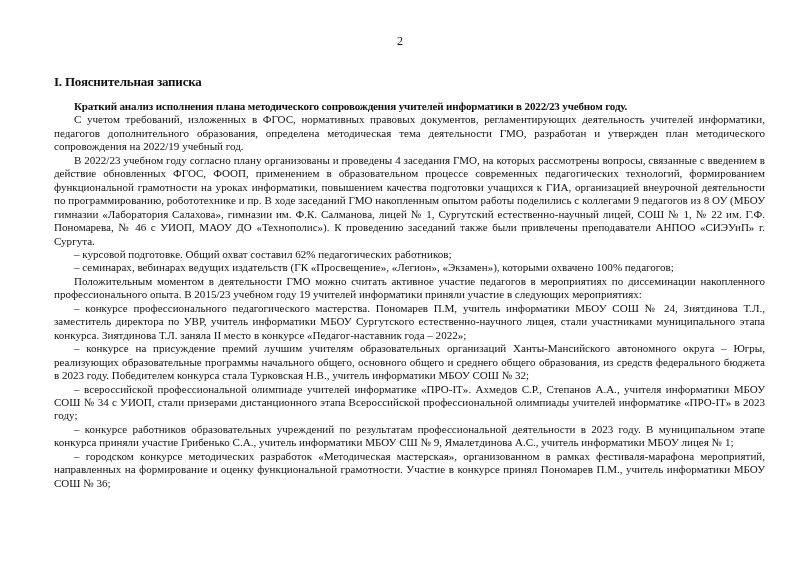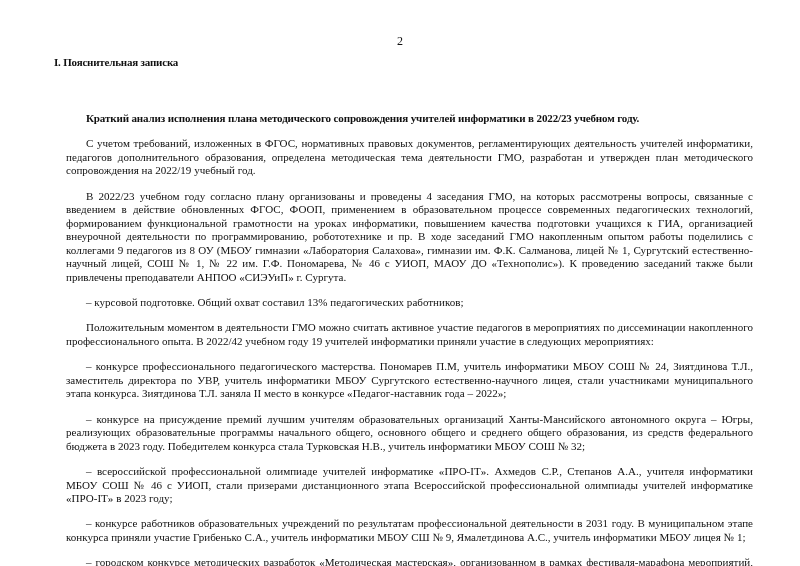--- a/index.html
+++ b/index.html
@@ -7,7 +7,7 @@
          font-family: "Liberation Serif", "DejaVu Serif", serif; color: #111; }
   .page-number { position: absolute; top: 34px; left: 0; width: 800px; text-align: center;
                  font-size: 12px; }
-  .section-title { position: absolute; top: 56px; left: 54px; font-size: 11px; font-weight: bold;
+  .section-title { position: absolute; top: 74px; left: 54px; font-size: 13px; font-weight: bold;
                    letter-spacing: -0.2px; }
   .body { position: absolute; top: 100px; left: 54px; width: 711px; font-size: 11.05px;
           line-height: 13.45px; text-align: justify; }

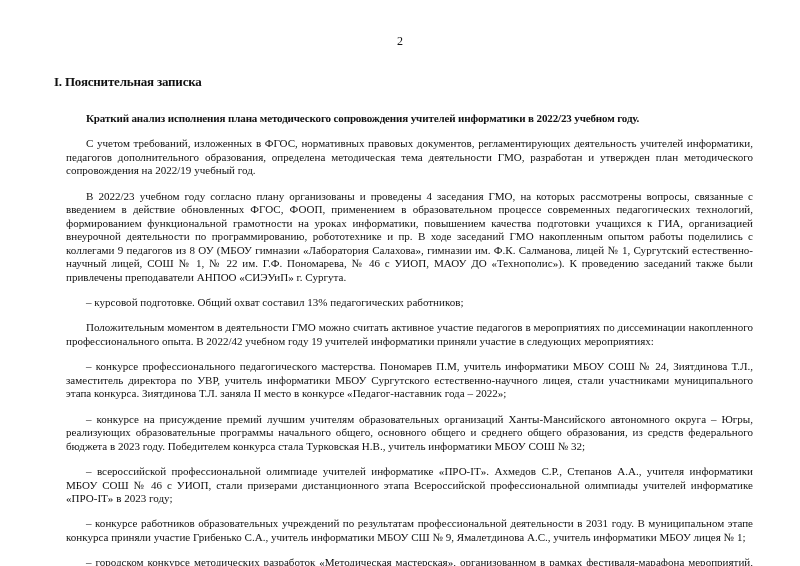--- a/index.html
+++ b/index.html
@@ -11,7 +11,7 @@
                    letter-spacing: -0.2px; }
   .body { position: absolute; top: 100px; left: 54px; width: 711px; font-size: 11.05px;
           line-height: 13.45px; text-align: justify; }
-  .body p { margin: 12px; text-indent: 20px; text-align: justify; text-align-last: left; }
+  .body p { margin: 0; text-indent: 20px; text-align: justify; text-align-last: left; }
   .body p.heading { font-weight: bold; text-indent: 20px; letter-spacing: -0.15px; }
   .body p.item { text-indent: 20px; }
 </style>

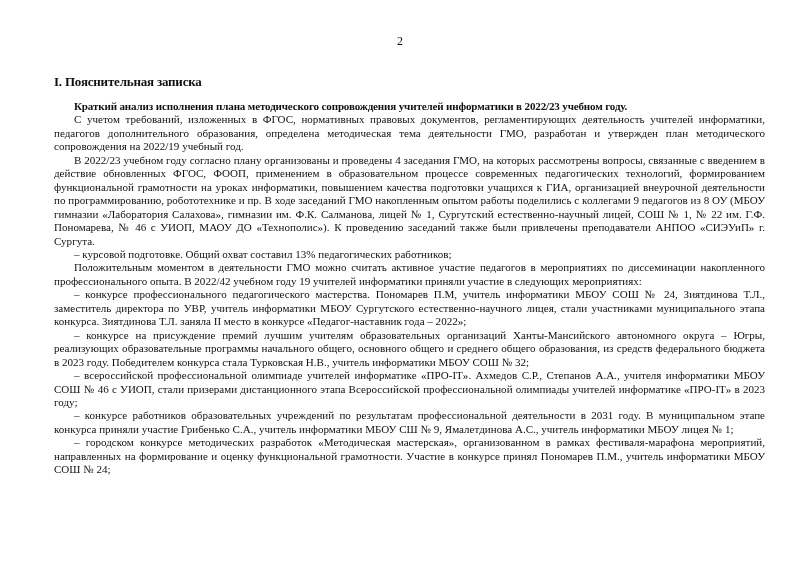--- a/index.html
+++ b/index.html
@@ -26,7 +26,7 @@
   <p class="heading">Краткий анализ исполнения плана методического сопровождения учителей информатики в 2022/23 учебном году.</p>
   <p>С учетом требований, изложенных в ФГОС, нормативных правовых документов, регламентирующих деятельность учителей информатики, педагогов дополнительного образования, определена методическая тема деятельности ГМО, разработан и утвержден план методического сопровождения на 2022/19 учебный год.</p>
   <p>В 2022/23 учебном году согласно плану организованы и проведены 4 заседания ГМО, на которых рассмотрены вопросы, связанные с введением в действие обновленных ФГОС, ФООП, применением в образовательном процессе современных педагогических технологий, формированием функциональной грамотности на уроках информатики, повышением качества подготовки учащихся к ГИА, организацией внеурочной деятельности по программированию, робототехнике и пр. В ходе заседаний ГМО накопленным опытом работы поделились с коллегами 9 педагогов из 8 ОУ (МБОУ гимназии «Лаборатория Салахова», гимназии им. Ф.К. Салманова, лицей № 1, Сургутский естественно-научный лицей, СОШ № 1, № 22 им. Г.Ф. Пономарева, № 46 с УИОП, МАОУ ДО «Технополис»). К проведению заседаний также были привлечены преподаватели АНПОО «СИЭУиП» г. Сургута.</p>
-  <p class="item">– курсовой подготовке. Общий охват составил 13% педагогических работников;</p>
+  <p class="item">– курсовой подготовке. Общий охват составил 62% педагогических работников;</p>
   <p>Положительным моментом в деятельности ГМО можно считать активное участие педагогов в мероприятиях по диссеминации накопленного профессионального опыта. В 2022/42 учебном году 19 учителей информатики приняли участие в следующих мероприятиях:</p>
   <p class="item">– конкурсе профессионального педагогического мастерства. Пономарев П.М, учитель информатики МБОУ СОШ № 24, Зиятдинова Т.Л., заместитель директора по УВР, учитель информатики МБОУ Сургутского естественно-научного лицея, стали участниками муниципального этапа конкурса. Зиятдинова Т.Л. заняла II место в конкурсе «Педагог-наставник года – 2022»;</p>
   <p class="item">– конкурсе на присуждение премий лучшим учителям образовательных организаций Ханты-Мансийского автономного округа – Югры, реализующих образовательные программы начального общего, основного общего и среднего общего образования, из средств федерального бюджета в 2023 году. Победителем конкурса стала Турковская Н.В., учитель информатики МБОУ СОШ № 32;</p>

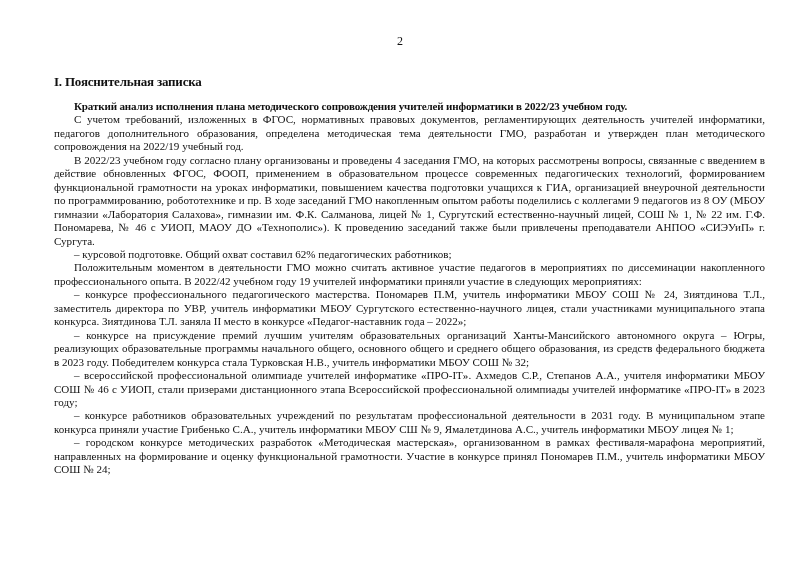--- a/index.html
+++ b/index.html
@@ -27,6 +27,7 @@
   <p>С учетом требований, изложенных в ФГОС, нормативных правовых документов, регламентирующих деятельность учителей информатики, педагогов дополнительного образования, определена методическая тема деятельности ГМО, разработан и утвержден план методического сопровождения на 2022/19 учебный год.</p>
   <p>В 2022/23 учебном году согласно плану организованы и проведены 4 заседания ГМО, на которых рассмотрены вопросы, связанные с введением в действие обновленных ФГОС, ФООП, применением в образовательном процессе современных педагогических технологий, формированием функциональной грамотности на уроках информатики, повышением качества подготовки учащихся к ГИА, организацией внеурочной деятельности по программированию, робототехнике и пр. В ходе заседаний ГМО накопленным опытом работы поделились с коллегами 9 педагогов из 8 ОУ (МБОУ гимназии «Лаборатория Салахова», гимназии им. Ф.К. Салманова, лицей № 1, Сургутский естественно-научный лицей, СОШ № 1, № 22 им. Г.Ф. Пономарева, № 46 с УИОП, МАОУ ДО «Технополис»). К проведению заседаний также были привлечены преподаватели АНПОО «СИЭУиП» г. Сургута.</p>
   <p class="item">– курсовой подготовке. Общий охват составил 62% педагогических работников;</p>
+  <p class="item">– семинарах, вебинарах ведущих издательств (ГК «Просвещение», «Легион», «Экзамен»), которыми охвачено 100% педагогов;</p>
   <p>Положительным моментом в деятельности ГМО можно считать активное участие педагогов в мероприятиях по диссеминации накопленного профессионального опыта. В 2022/42 учебном году 19 учителей информатики приняли участие в следующих мероприятиях:</p>
   <p class="item">– конкурсе профессионального педагогического мастерства. Пономарев П.М, учитель информатики МБОУ СОШ № 24, Зиятдинова Т.Л., заместитель директора по УВР, учитель информатики МБОУ Сургутского естественно-научного лицея, стали участниками муниципального этапа конкурса. Зиятдинова Т.Л. заняла II место в конкурсе «Педагог-наставник года – 2022»;</p>
   <p class="item">– конкурсе на присуждение премий лучшим учителям образовательных организаций Ханты-Мансийского автономного округа – Югры, реализующих образовательные программы начального общего, основного общего и среднего общего образования, из средств федерального бюджета в 2023 году. Победителем конкурса стала Турковская Н.В., учитель информатики МБОУ СОШ № 32;</p>

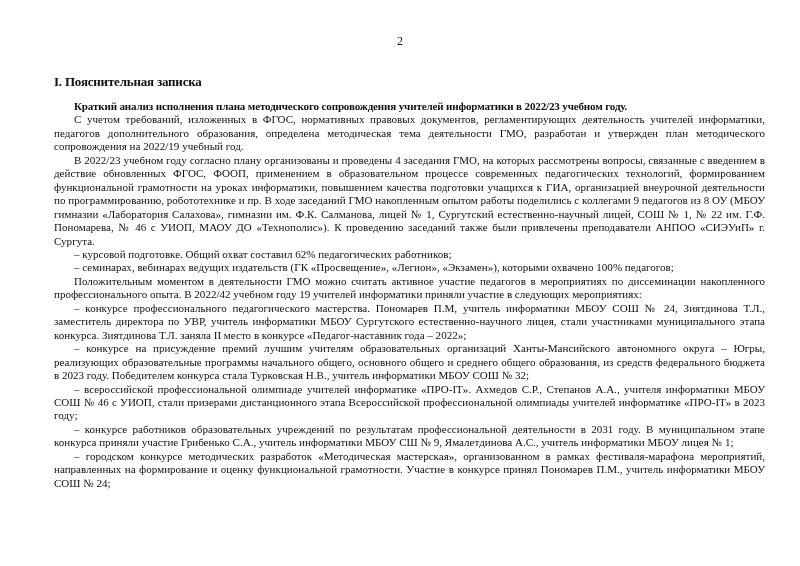--- a/index.html
+++ b/index.html
@@ -28,7 +28,7 @@
   <p>В 2022/23 учебном году согласно плану организованы и проведены 4 заседания ГМО, на которых рассмотрены вопросы, связанные с введением в действие обновленных ФГОС, ФООП, применением в образовательном процессе современных педагогических технологий, формированием функциональной грамотности на уроках информатики, повышением качества подготовки учащихся к ГИА, организацией внеурочной деятельности по программированию, робототехнике и пр. В ходе заседаний ГМО накопленным опытом работы поделились с коллегами 9 педагогов из 8 ОУ (МБОУ гимназии «Лаборатория Салахова», гимназии им. Ф.К. Салманова, лицей № 1, Сургутский естественно-научный лицей, СОШ № 1, № 22 им. Г.Ф. Пономарева, № 46 с УИОП, МАОУ ДО «Технополис»). К проведению заседаний также были привлечены преподаватели АНПОО «СИЭУиП» г. Сургута.</p>
   <p class="item">– курсовой подготовке. Общий охват составил 62% педагогических работников;</p>
   <p class="item">– семинарах, вебинарах ведущих издательств (ГК «Просвещение», «Легион», «Экзамен»), которыми охвачено 100% педагогов;</p>
-  <p>Положительным моментом в деятельности ГМО можно считать активное участие педагогов в мероприятиях по диссеминации накопленного профессионального опыта. В 2022/42 учебном году 19 учителей информатики приняли участие в следующих мероприятиях:</p>
+  <p>Положительным моментом в деятельности ГМО можно считать активное участие педагогов в мероприятиях по диссеминации накопленного профессионального опыта. В 2015/23 учебном году 19 учителей информатики приняли участие в следующих мероприятиях:</p>
   <p class="item">– конкурсе профессионального педагогического мастерства. Пономарев П.М, учитель информатики МБОУ СОШ № 24, Зиятдинова Т.Л., заместитель директора по УВР, учитель информатики МБОУ Сургутского естественно-научного лицея, стали участниками муниципального этапа конкурса. Зиятдинова Т.Л. заняла II место в конкурсе «Педагог-наставник года – 2022»;</p>
   <p class="item">– конкурсе на присуждение премий лучшим учителям образовательных организаций Ханты-Мансийского автономного округа – Югры, реализующих образовательные программы начального общего, основного общего и среднего общего образования, из средств федерального бюджета в 2023 году. Победителем конкурса стала Турковская Н.В., учитель информатики МБОУ СОШ № 32;</p>
   <p class="item">– всероссийской профессиональной олимпиаде учителей информатике «ПРО-IT». Ахмедов С.Р., Степанов А.А., учителя информатики МБОУ СОШ № 46 с УИОП, стали призерами дистанционного этапа Всероссийской профессиональной олимпиады учителей информатике «ПРО-IT» в 2023 году;</p>

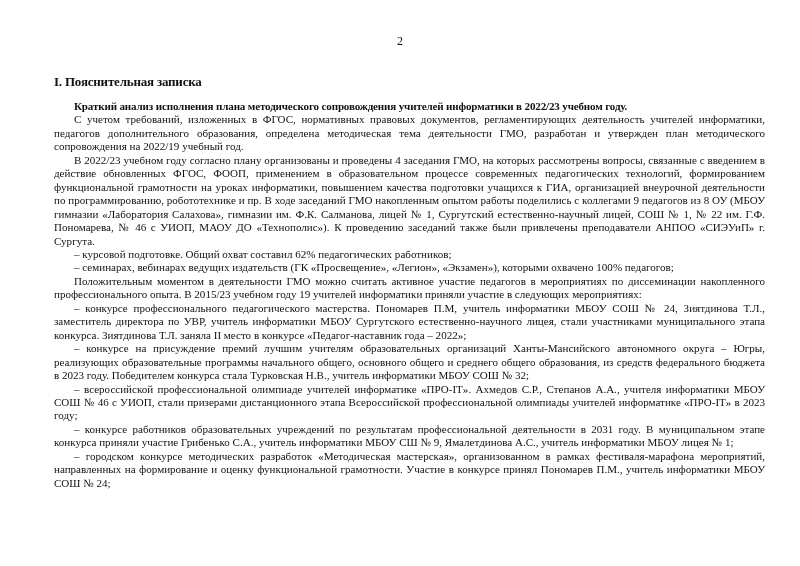--- a/index.html
+++ b/index.html
@@ -31,7 +31,7 @@
   <p>Положительным моментом в деятельности ГМО можно считать активное участие педагогов в мероприятиях по диссеминации накопленного профессионального опыта. В 2015/23 учебном году 19 учителей информатики приняли участие в следующих мероприятиях:</p>
   <p class="item">– конкурсе профессионального педагогического мастерства. Пономарев П.М, учитель информатики МБОУ СОШ № 24, Зиятдинова Т.Л., заместитель директора по УВР, учитель информатики МБОУ Сургутского естественно-научного лицея, стали участниками муниципального этапа конкурса. Зиятдинова Т.Л. заняла II место в конкурсе «Педагог-наставник года – 2022»;</p>
   <p class="item">– конкурсе на присуждение премий лучшим учителям образовательных организаций Ханты-Мансийского автономного округа – Югры, реализующих образовательные программы начального общего, основного общего и среднего общего образования, из средств федерального бюджета в 2023 году. Победителем конкурса стала Турковская Н.В., учитель информатики МБОУ СОШ № 32;</p>
-  <p class="item">– всероссийской профессиональной олимпиаде учителей информатике «ПРО-IT». Ахмедов С.Р., Степанов А.А., учителя информатики МБОУ СОШ № 46 с УИОП, стали призерами дистанционного этапа Всероссийской профессиональной олимпиады учителей информатике «ПРО-IT» в 2023 году;</p>
+  <p class="item">– всероссийской профессиональной олимпиаде учителей информатике «ПРО-IT». Ахмедов С.Р., Степанов А.А., учителя информатики МБОУ СОШ № 34 с УИОП, стали призерами дистанционного этапа Всероссийской профессиональной олимпиады учителей информатике «ПРО-IT» в 2023 году;</p>
   <p class="item">– конкурсе работников образовательных учреждений по результатам профессиональной деятельности в 2031 году. В муниципальном этапе конкурса приняли участие Грибенько С.А., учитель информатики МБОУ СШ № 9, Ямалетдинова А.С., учитель информатики МБОУ лицея № 1;</p>
   <p class="item">– городском конкурсе методических разработок «Методическая мастерская», организованном в рамках фестиваля-марафона мероприятий, направленных на формирование и оценку функциональной грамотности. Участие в конкурсе принял Пономарев П.М., учитель информатики МБОУ СОШ № 24;</p>
 </div>

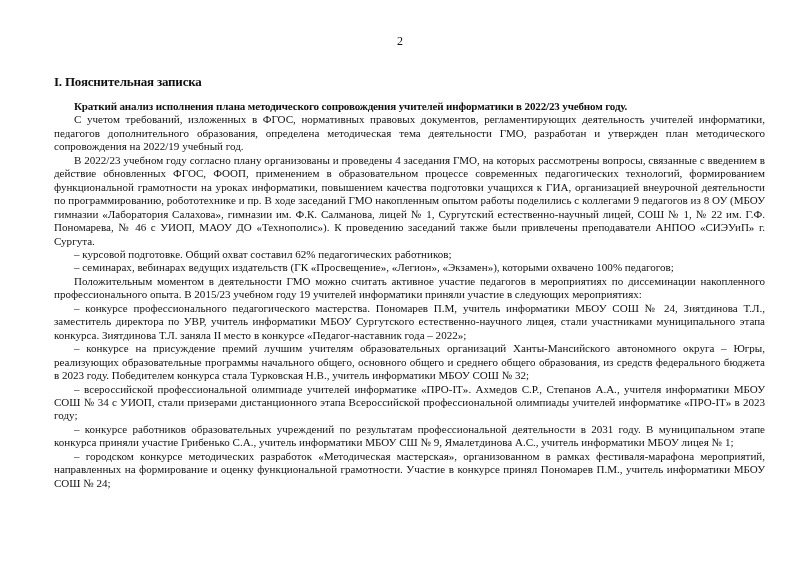--- a/index.html
+++ b/index.html
@@ -32,7 +32,7 @@
   <p class="item">– конкурсе профессионального педагогического мастерства. Пономарев П.М, учитель информатики МБОУ СОШ № 24, Зиятдинова Т.Л., заместитель директора по УВР, учитель информатики МБОУ Сургутского естественно-научного лицея, стали участниками муниципального этапа конкурса. Зиятдинова Т.Л. заняла II место в конкурсе «Педагог-наставник года – 2022»;</p>
   <p class="item">– конкурсе на присуждение премий лучшим учителям образовательных организаций Ханты-Мансийского автономного округа – Югры, реализующих образовательные программы начального общего, основного общего и среднего общего образования, из средств федерального бюджета в 2023 году. Победителем конкурса стала Турковская Н.В., учитель информатики МБОУ СОШ № 32;</p>
   <p class="item">– всероссийской профессиональной олимпиаде учителей информатике «ПРО-IT». Ахмедов С.Р., Степанов А.А., учителя информатики МБОУ СОШ № 34 с УИОП, стали призерами дистанционного этапа Всероссийской профессиональной олимпиады учителей информатике «ПРО-IT» в 2023 году;</p>
-  <p class="item">– конкурсе работников образовательных учреждений по результатам профессиональной деятельности в 2031 году. В муниципальном этапе конкурса приняли участие Грибенько С.А., учитель информатики МБОУ СШ № 9, Ямалетдинова А.С., учитель информатики МБОУ лицея № 1;</p>
+  <p class="item">– конкурсе работников образовательных учреждений по результатам профессиональной деятельности в 2023 году. В муниципальном этапе конкурса приняли участие Грибенько С.А., учитель информатики МБОУ СШ № 9, Ямалетдинова А.С., учитель информатики МБОУ лицея № 1;</p>
   <p class="item">– городском конкурсе методических разработок «Методическая мастерская», организованном в рамках фестиваля-марафона мероприятий, направленных на формирование и оценку функциональной грамотности. Участие в конкурсе принял Пономарев П.М., учитель информатики МБОУ СОШ № 24;</p>
 </div>
 

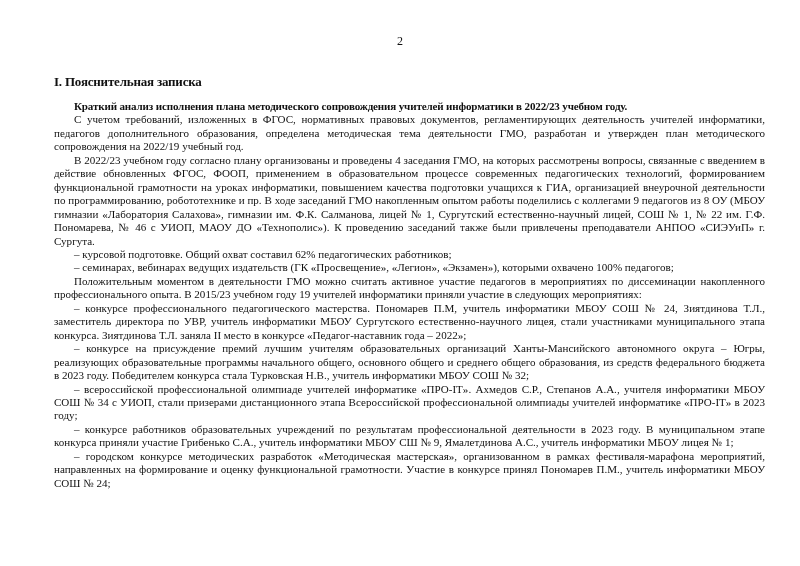--- a/index.html
+++ b/index.html
@@ -33,7 +33,7 @@
   <p class="item">– конкурсе на присуждение премий лучшим учителям образовательных организаций Ханты-Мансийского автономного округа – Югры, реализующих образовательные программы начального общего, основного общего и среднего общего образования, из средств федерального бюджета в 2023 году. Победителем конкурса стала Турковская Н.В., учитель информатики МБОУ СОШ № 32;</p>
   <p class="item">– всероссийской профессиональной олимпиаде учителей информатике «ПРО-IT». Ахмедов С.Р., Степанов А.А., учителя информатики МБОУ СОШ № 34 с УИОП, стали призерами дистанционного этапа Всероссийской профессиональной олимпиады учителей информатике «ПРО-IT» в 2023 году;</p>
   <p class="item">– конкурсе работников образовательных учреждений по результатам профессиональной деятельности в 2023 году. В муниципальном этапе конкурса приняли участие Грибенько С.А., учитель информатики МБОУ СШ № 9, Ямалетдинова А.С., учитель информатики МБОУ лицея № 1;</p>
-  <p class="item">– городском конкурсе методических разработок «Методическая мастерская», организованном в рамках фестиваля-марафона мероприятий, направленных на формирование и оценку функциональной грамотности. Участие в конкурсе принял Пономарев П.М., учитель информатики МБОУ СОШ № 24;</p>
+  <p class="item">– городском конкурсе методических разработок «Методическая мастерская», организованном в рамках фестиваля-марафона мероприятий, направленных на формирование и оценку функциональной грамотности. Участие в конкурсе принял Пономарев П.М., учитель информатики МБОУ СОШ № 36;</p>
 </div>
 
 </body></html>

